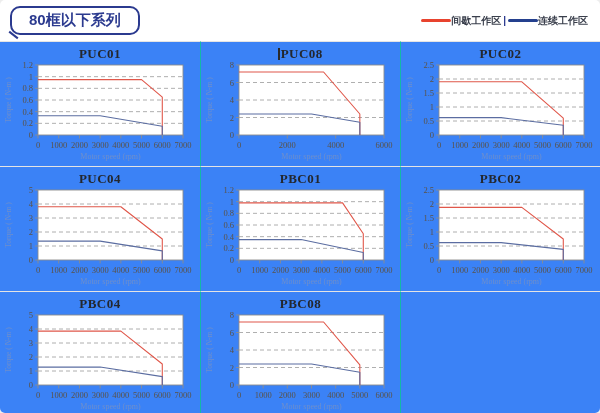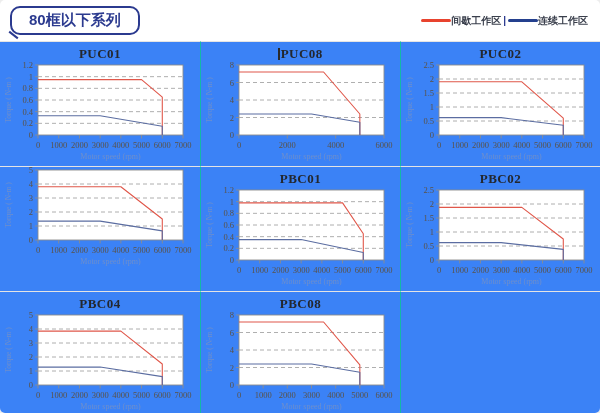--- a/index.html
+++ b/index.html
@@ -166,6 +166,7 @@
     </div>
 
     <div class="cell">
+      <div class="chart-title"><span>PUC04</span></div>
       <svg class="plot" width="200" height="101">
           <rect x="38" y="3" width="145" height="70" fill="#ffffff" stroke="#8c8c8c" stroke-width="0.9"></rect>
           <line x1="38" y1="59" x2="183" y2="59" stroke="#9a9a9a" stroke-width="0.8" stroke-dasharray="4 3"></line>

